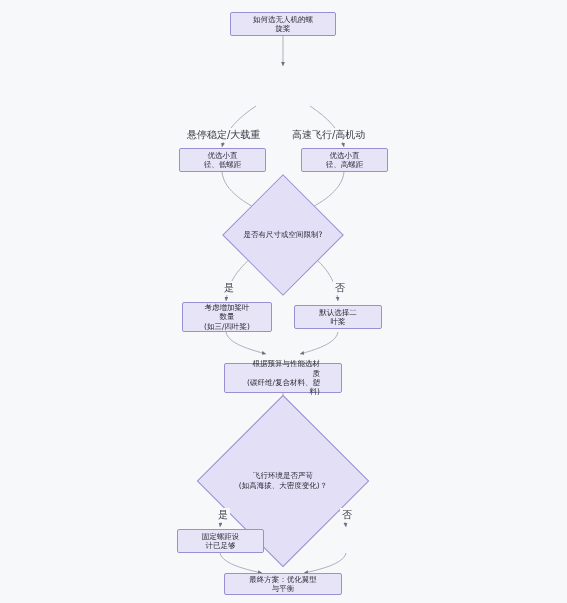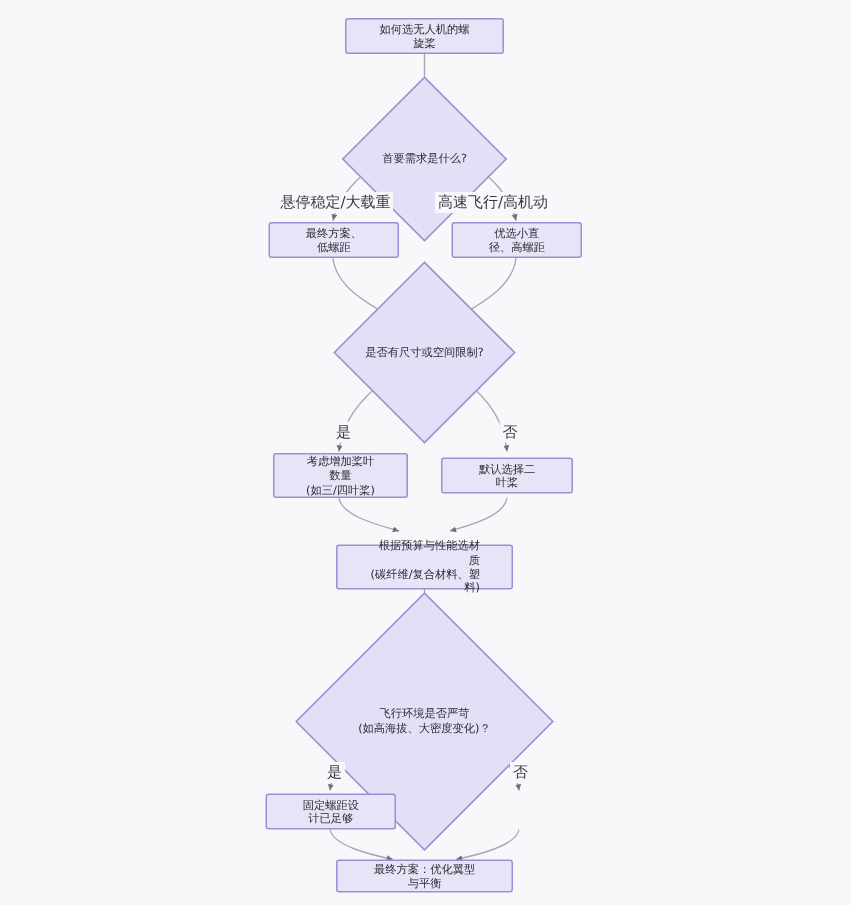--- a/index.html
+++ b/index.html
@@ -125,10 +125,6 @@
     <span>如何选无人机的螺旋桨</span>
   </div>
 
-  <div class="node diamond-wrap" style="left:244px; top:67px; width:78px; height:78px;">
-    <div class="diamond-shape"></div>
-    <div class="diamond-label">首要需求是什么?</div>
-  </div>
 
   <div class="edge-label" style="left:185px; top:128px;">悬停稳定/大载重</div>
   <div class="edge-label" style="left:290px; top:128px;">高速飞行/高机动</div>

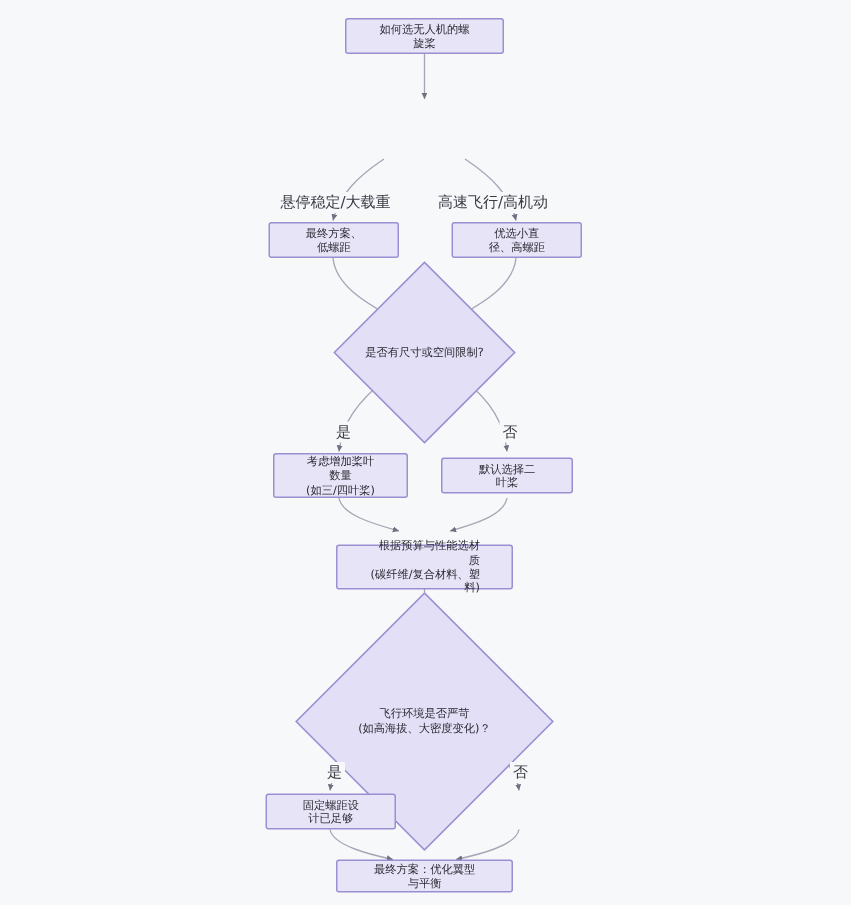--- a/index.html
+++ b/index.html
@@ -130,7 +130,7 @@
   <div class="edge-label" style="left:290px; top:128px;">高速飞行/高机动</div>
 
   <div class="node rect" style="left:179px; top:148px; width:87px; height:24px;">
-    <span>最终方案、低螺距</span>
+    <span>优选小直径、低螺距</span>
   </div>
   <div class="node diamond-wrap" style="left:240px; top:192px; width:86px; height:86px;">
     <div class="diamond-shape"></div>

